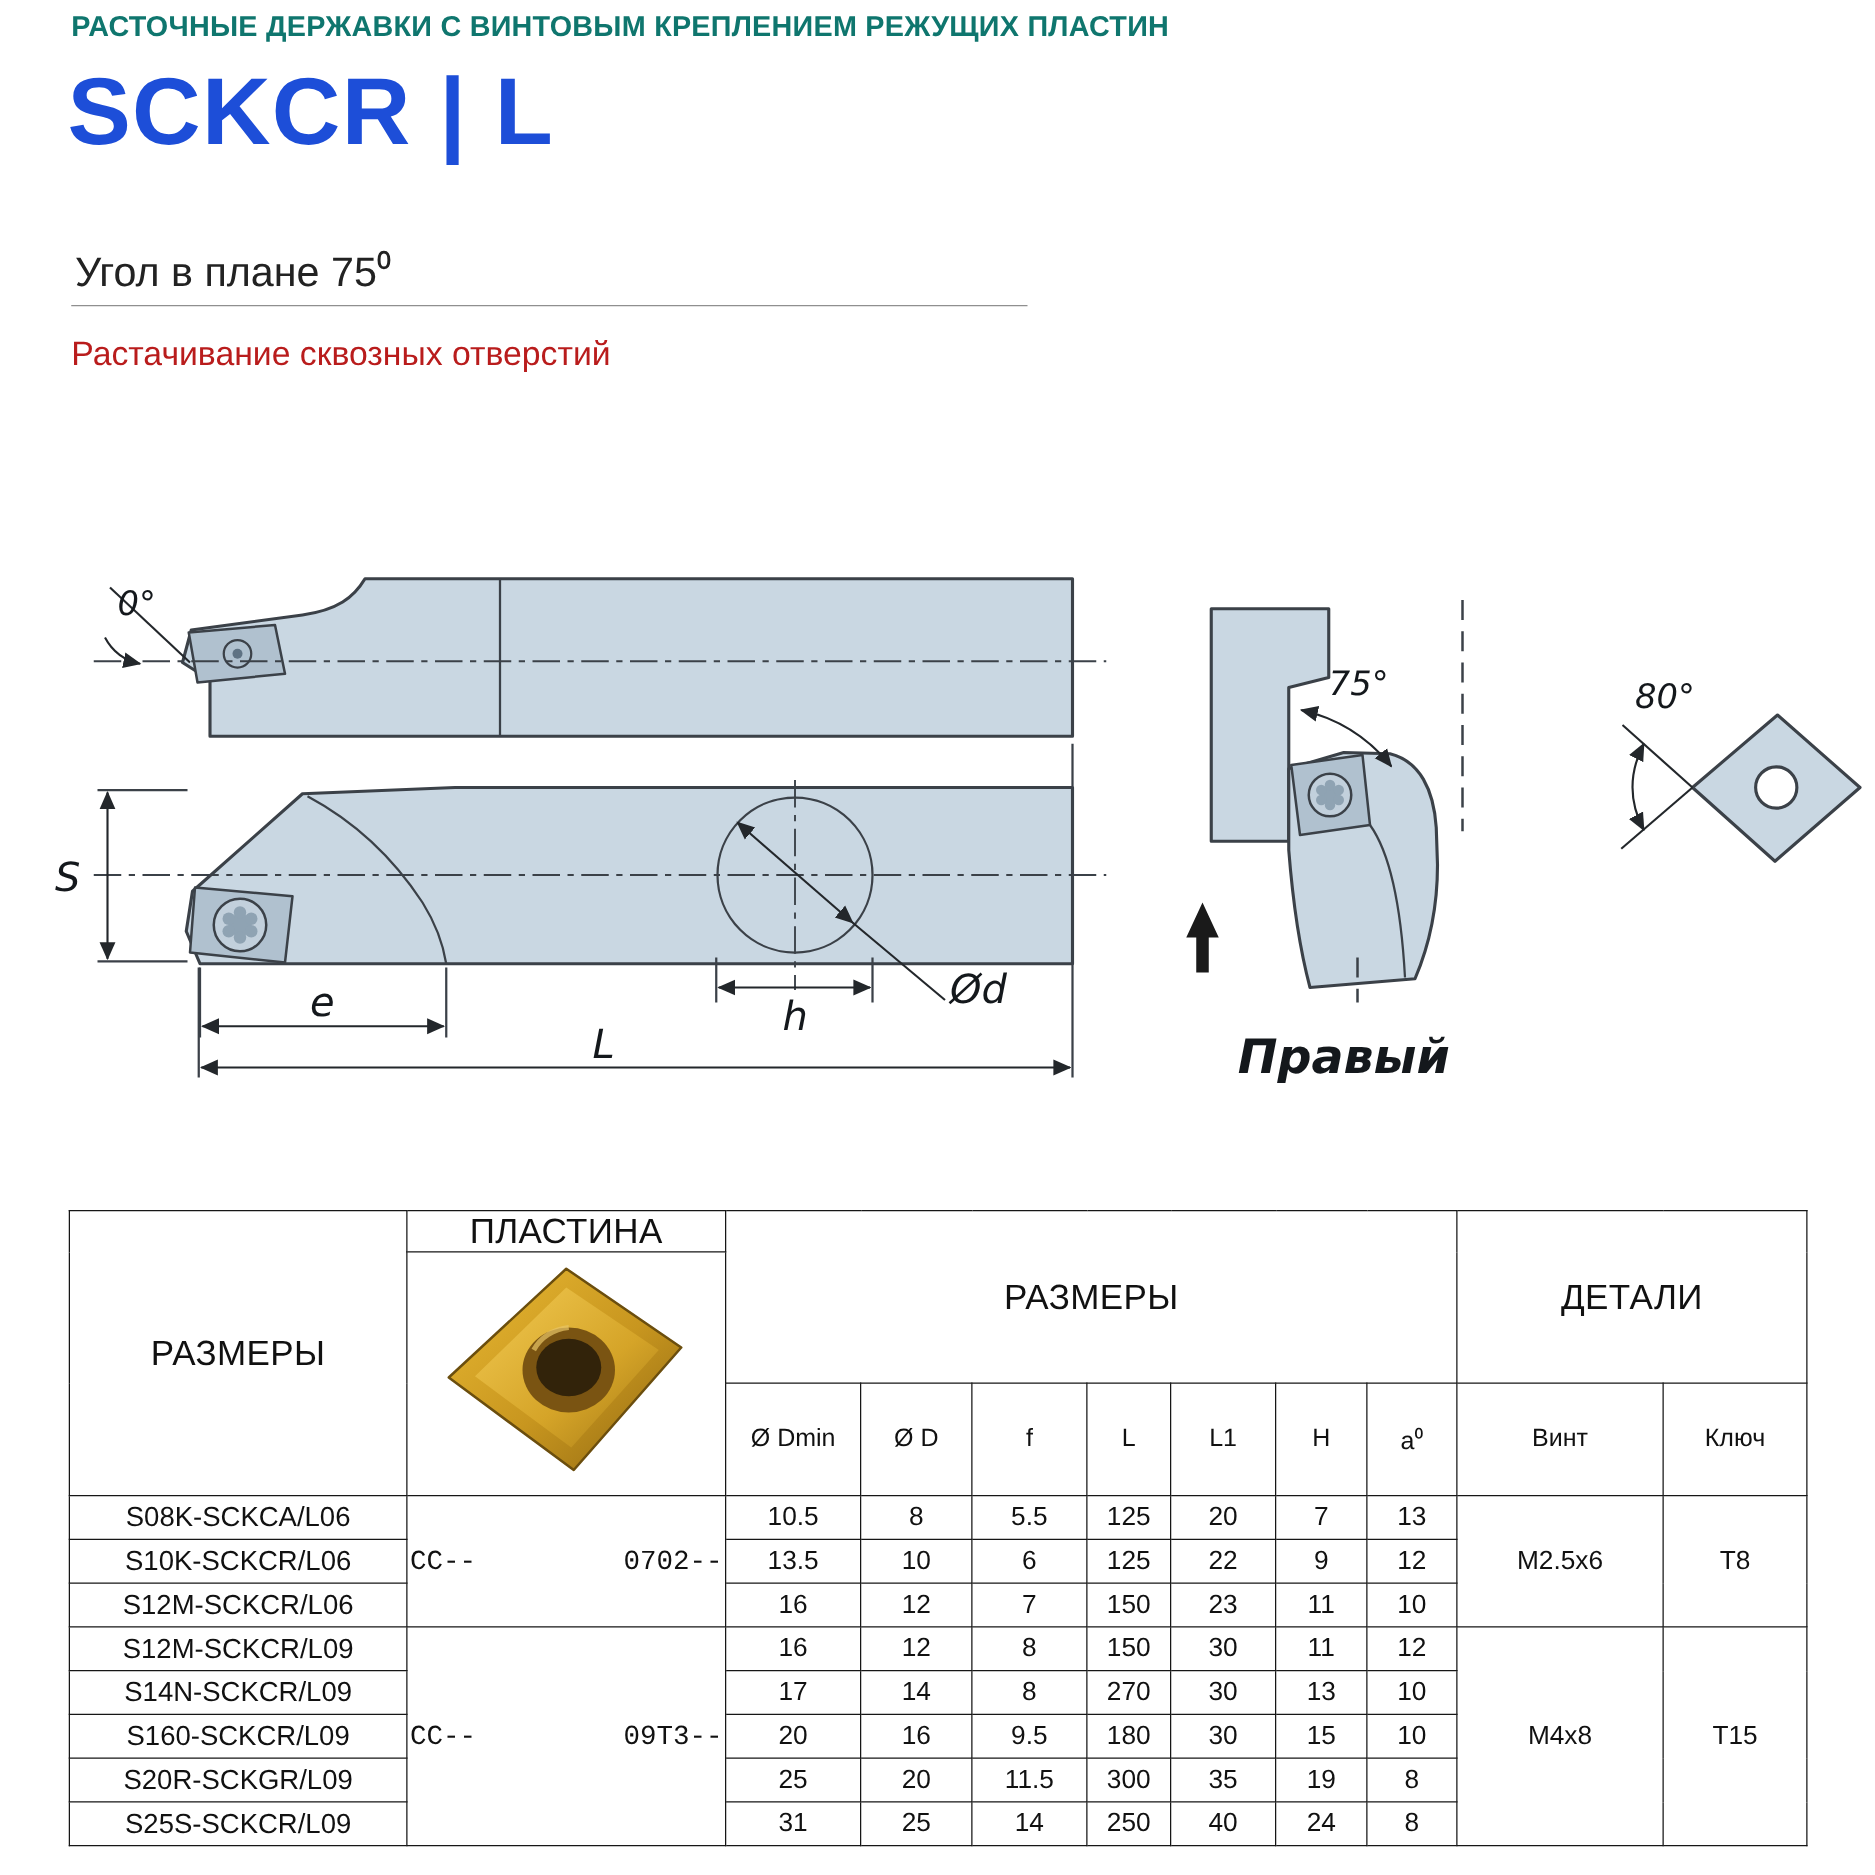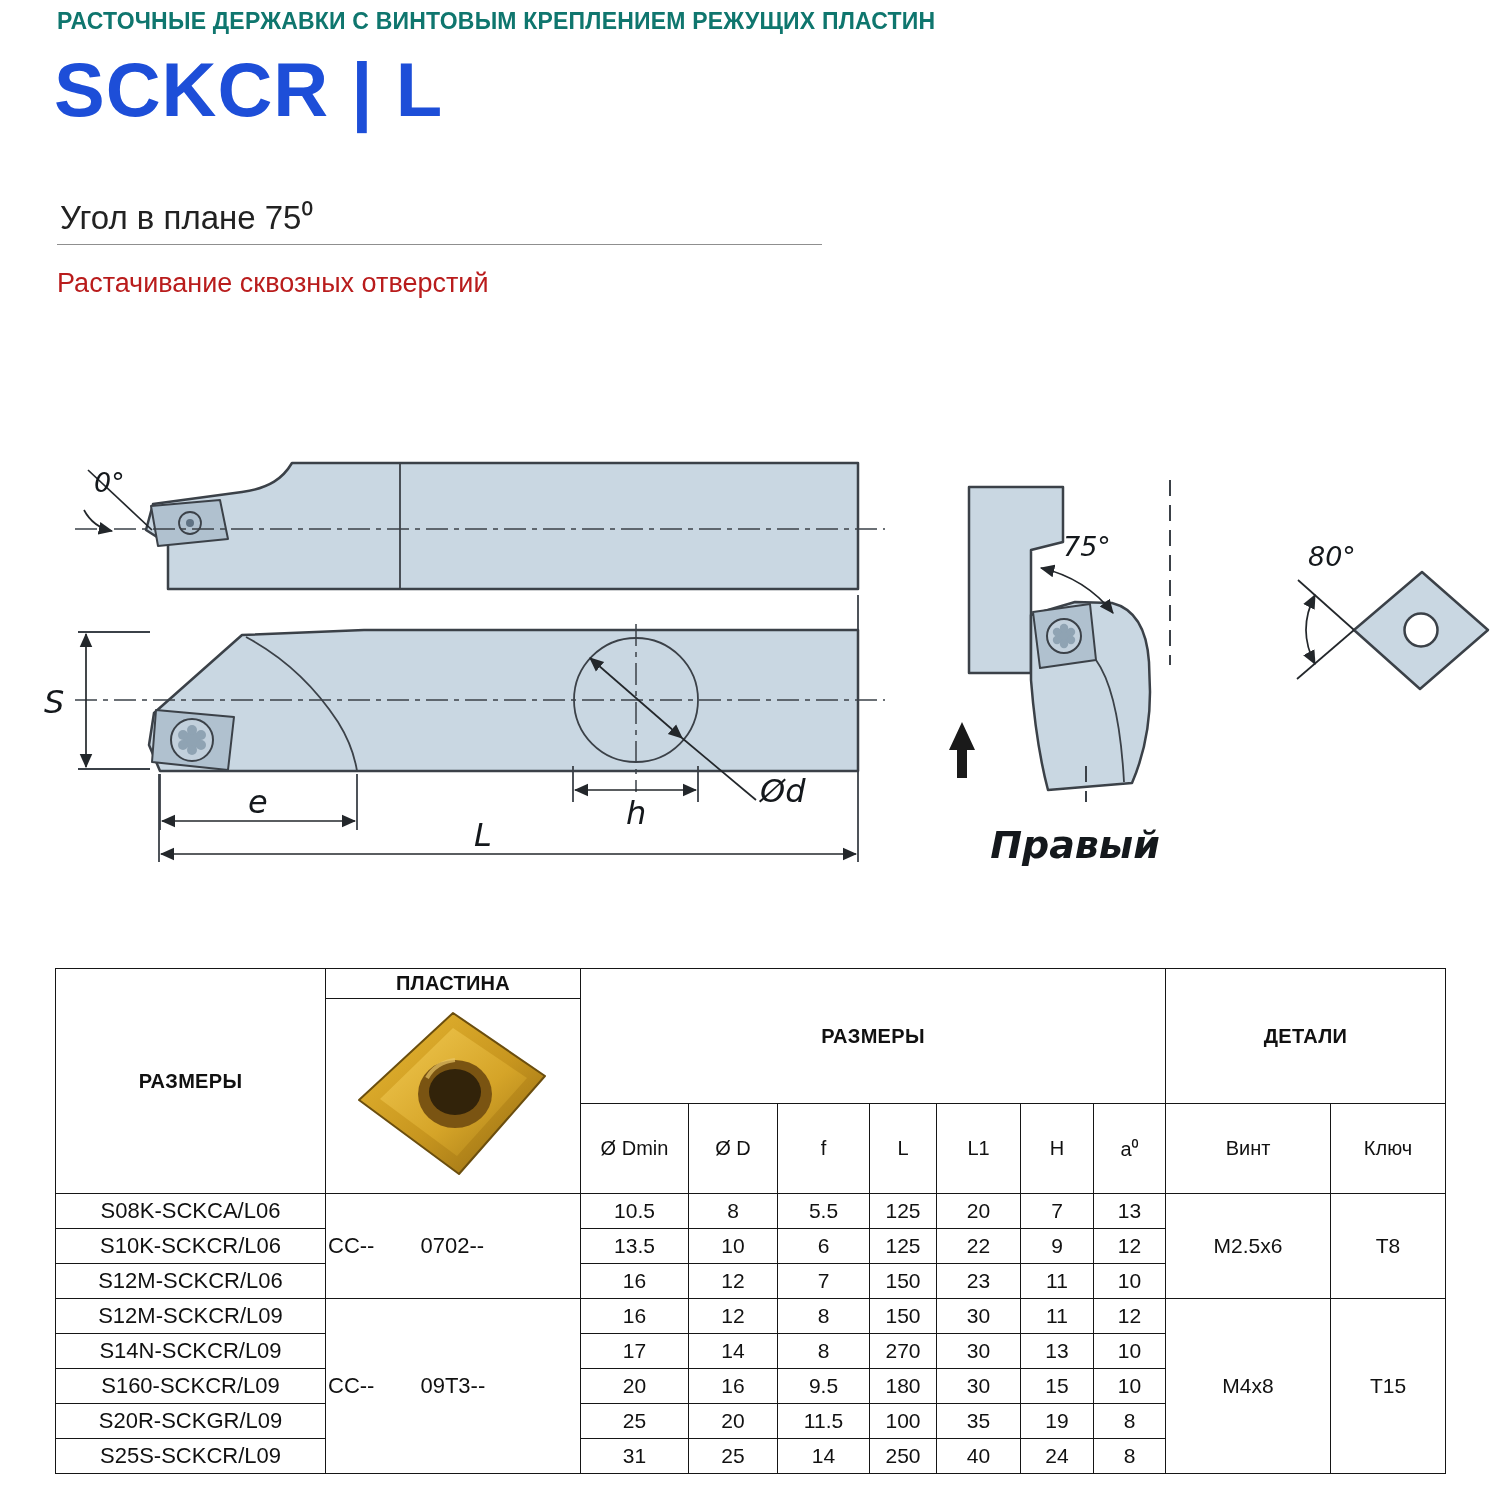--- a/index.html
+++ b/index.html
@@ -40,7 +40,7 @@
     border:1.5px solid #161616; text-align:center; vertical-align:middle;
     font-size:21px; color:#111; font-weight:normal; padding:0 2px; overflow:hidden;
   }
-  th.group { font-weight:bold; font-size:20px; letter-spacing:.3px; }
+  th.group { font-weight:normal; font-size:28px; letter-spacing:.3px; }
   th.subhead { font-weight:normal; font-size:20px;margin-left:16px; }
   tr.data-row { height:35px; }
   td.model { font-size:22px; }

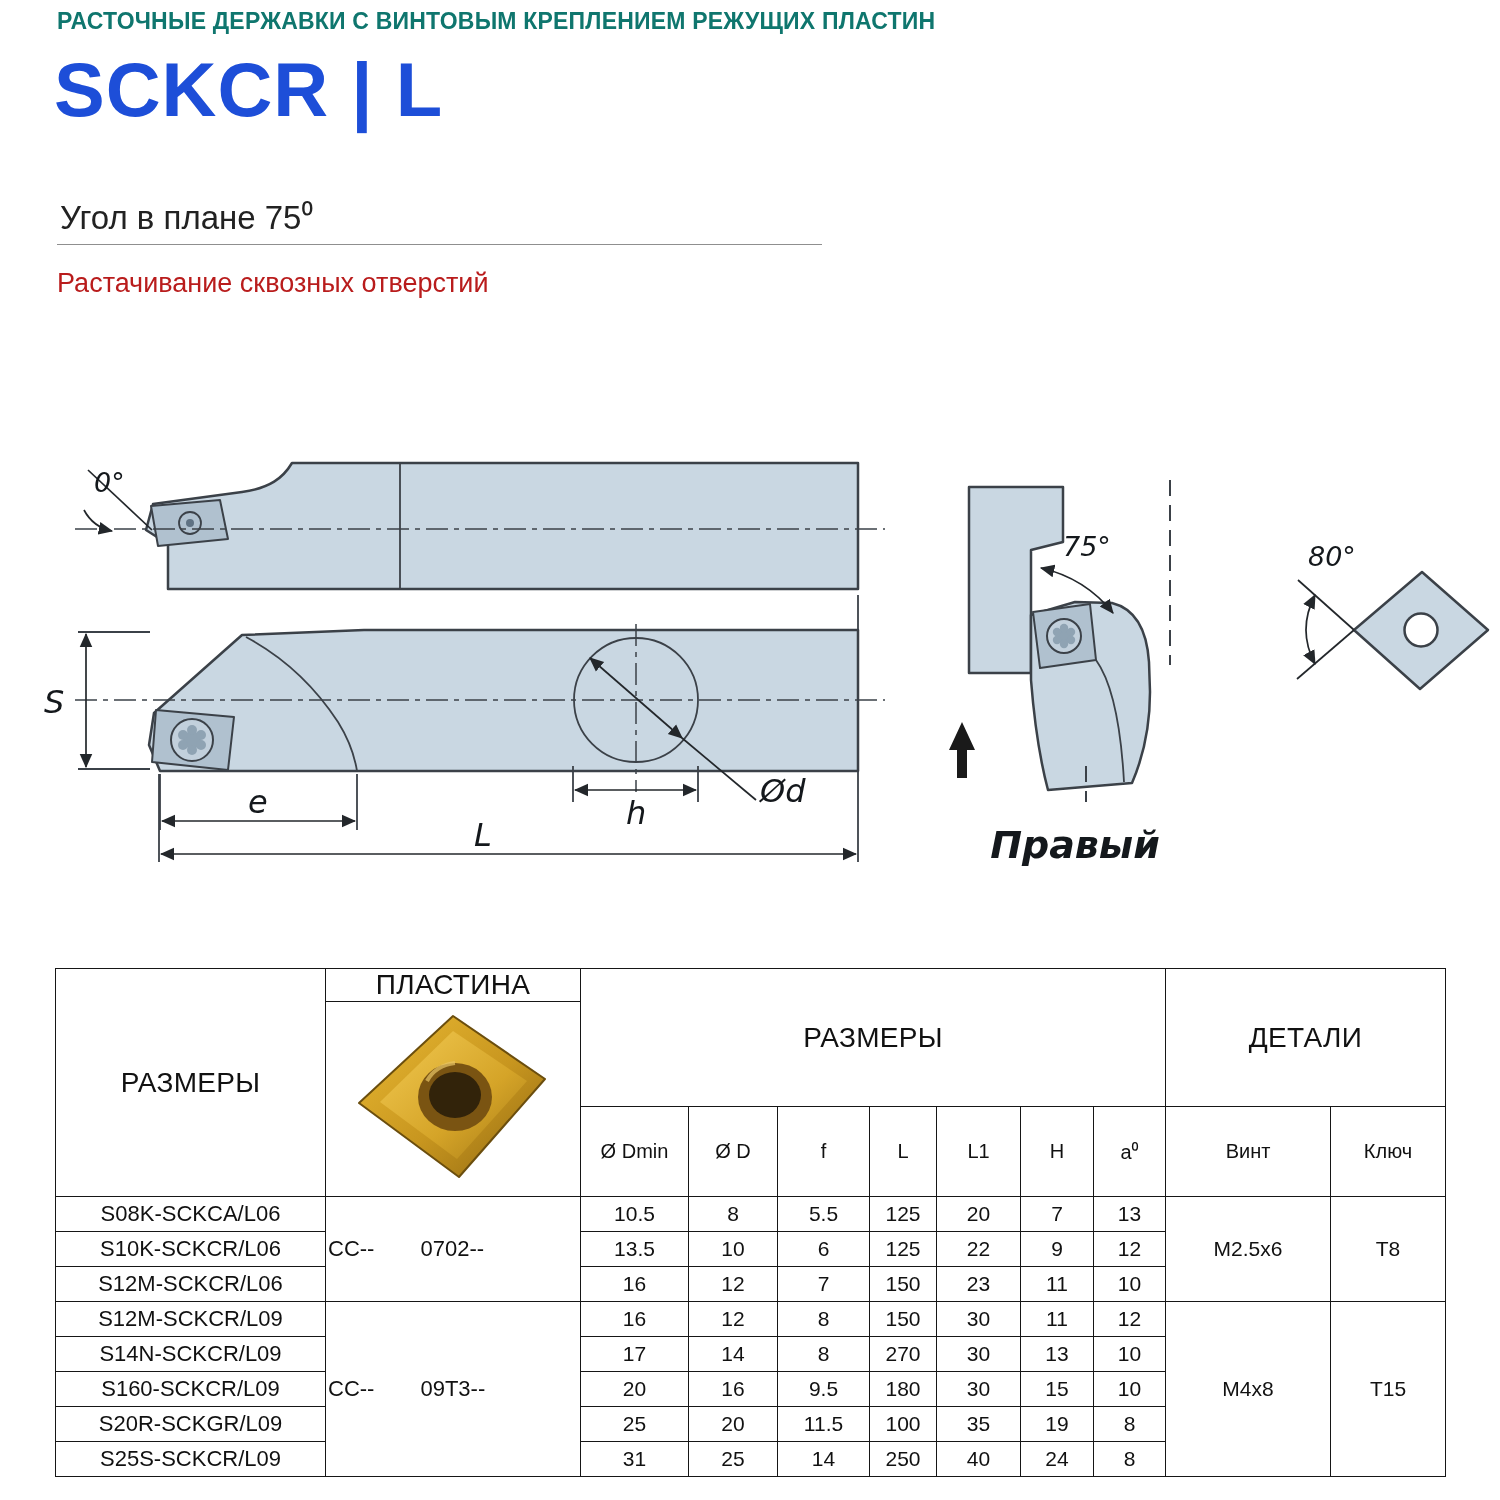--- a/index.html
+++ b/index.html
@@ -44,7 +44,7 @@
   th.subhead { font-weight:normal; font-size:20px;margin-left:16px; }
   tr.data-row { height:35px; }
   td.model { font-size:22px; }
-  .plate-code { display:flex; justify-content:flex-start; gap:46px; font-size:22px; }
+  .plate-code { display:flex; justify-content:space-between; gap:46px; font-size:22px;font-family:Liberation Mono, monospace; }
   .plate-img-cell { padding:0; }
 </style>
 </head>

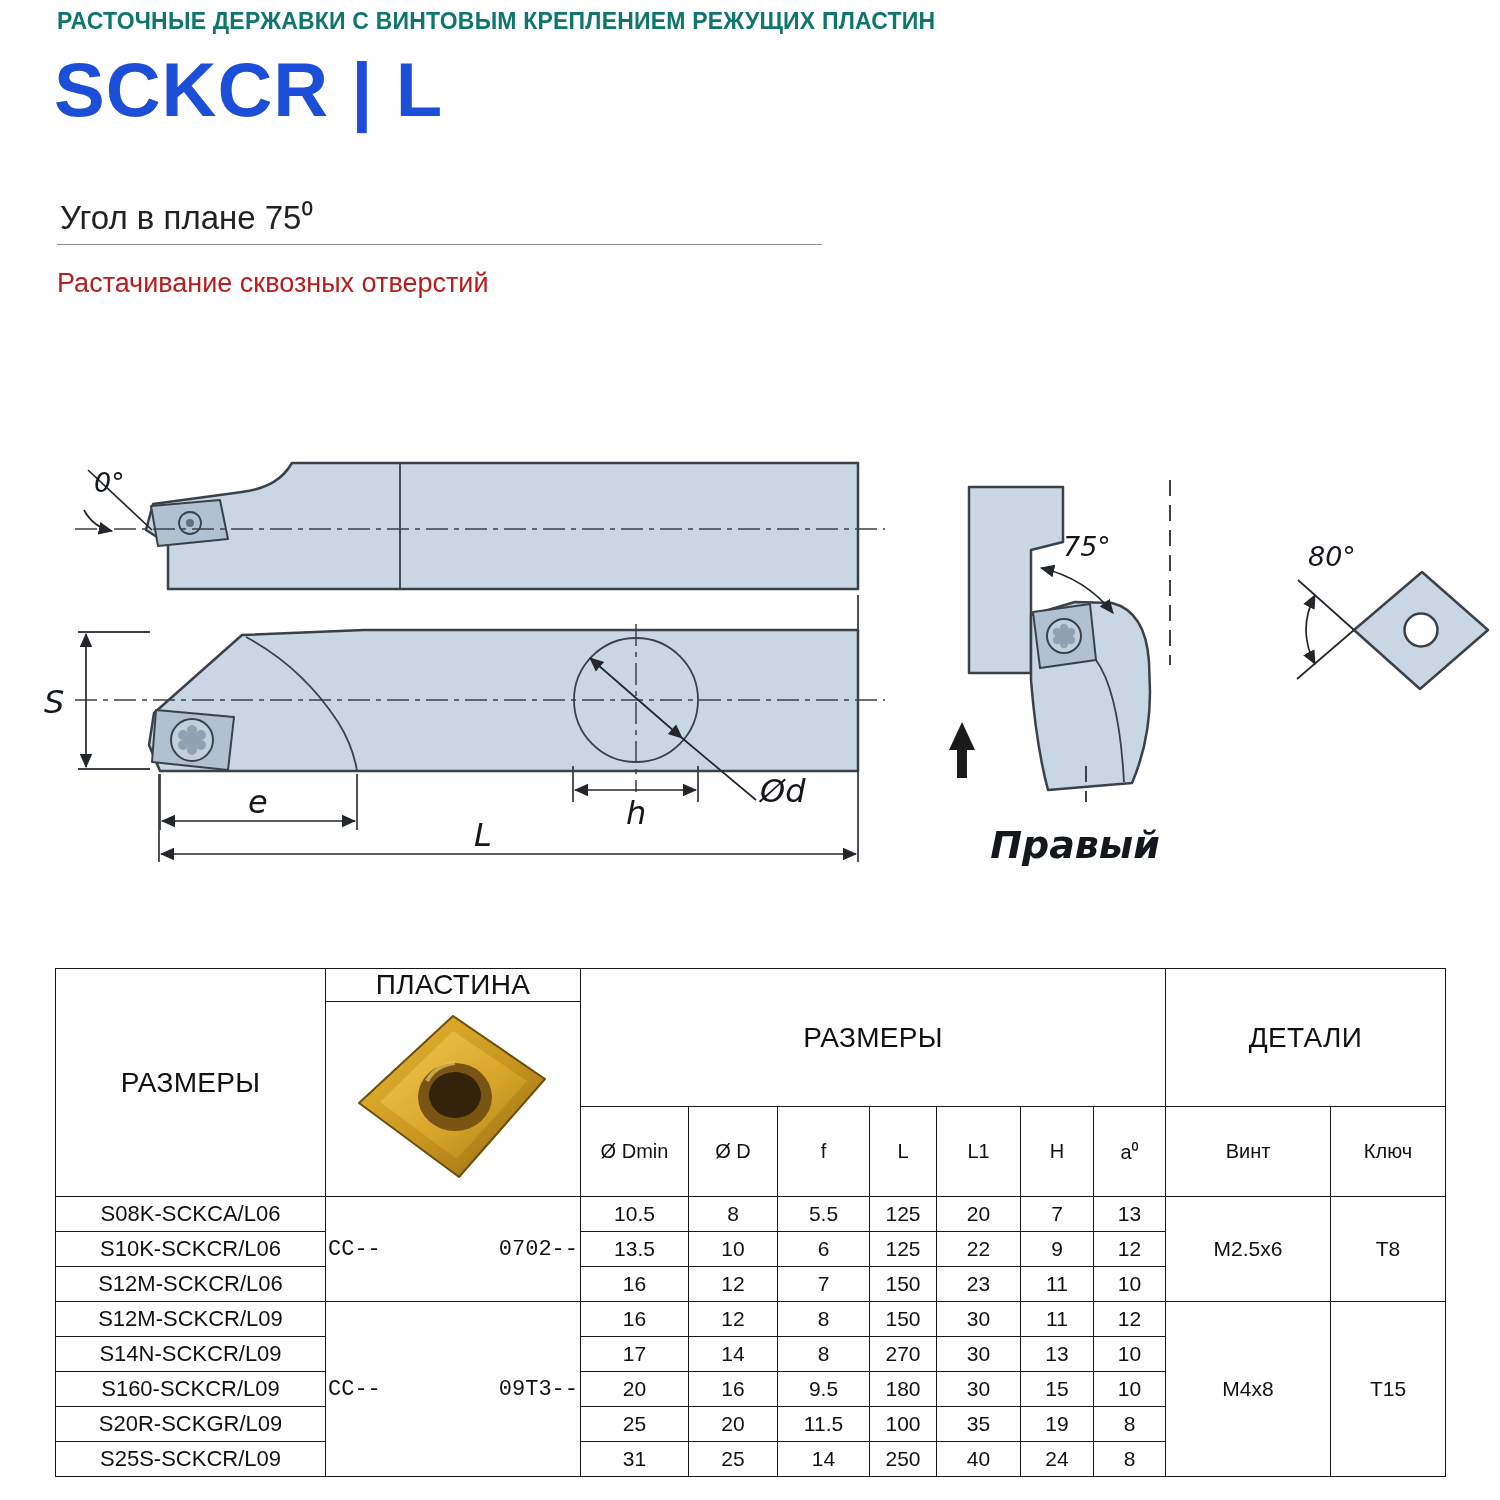--- a/index.html
+++ b/index.html
@@ -292,7 +292,7 @@
       <td>25</td>
       <td>20</td>
       <td>11.5</td>
-      <td>100</td>
+      <td>300</td>
       <td>35</td>
       <td>19</td>
       <td>8</td>

